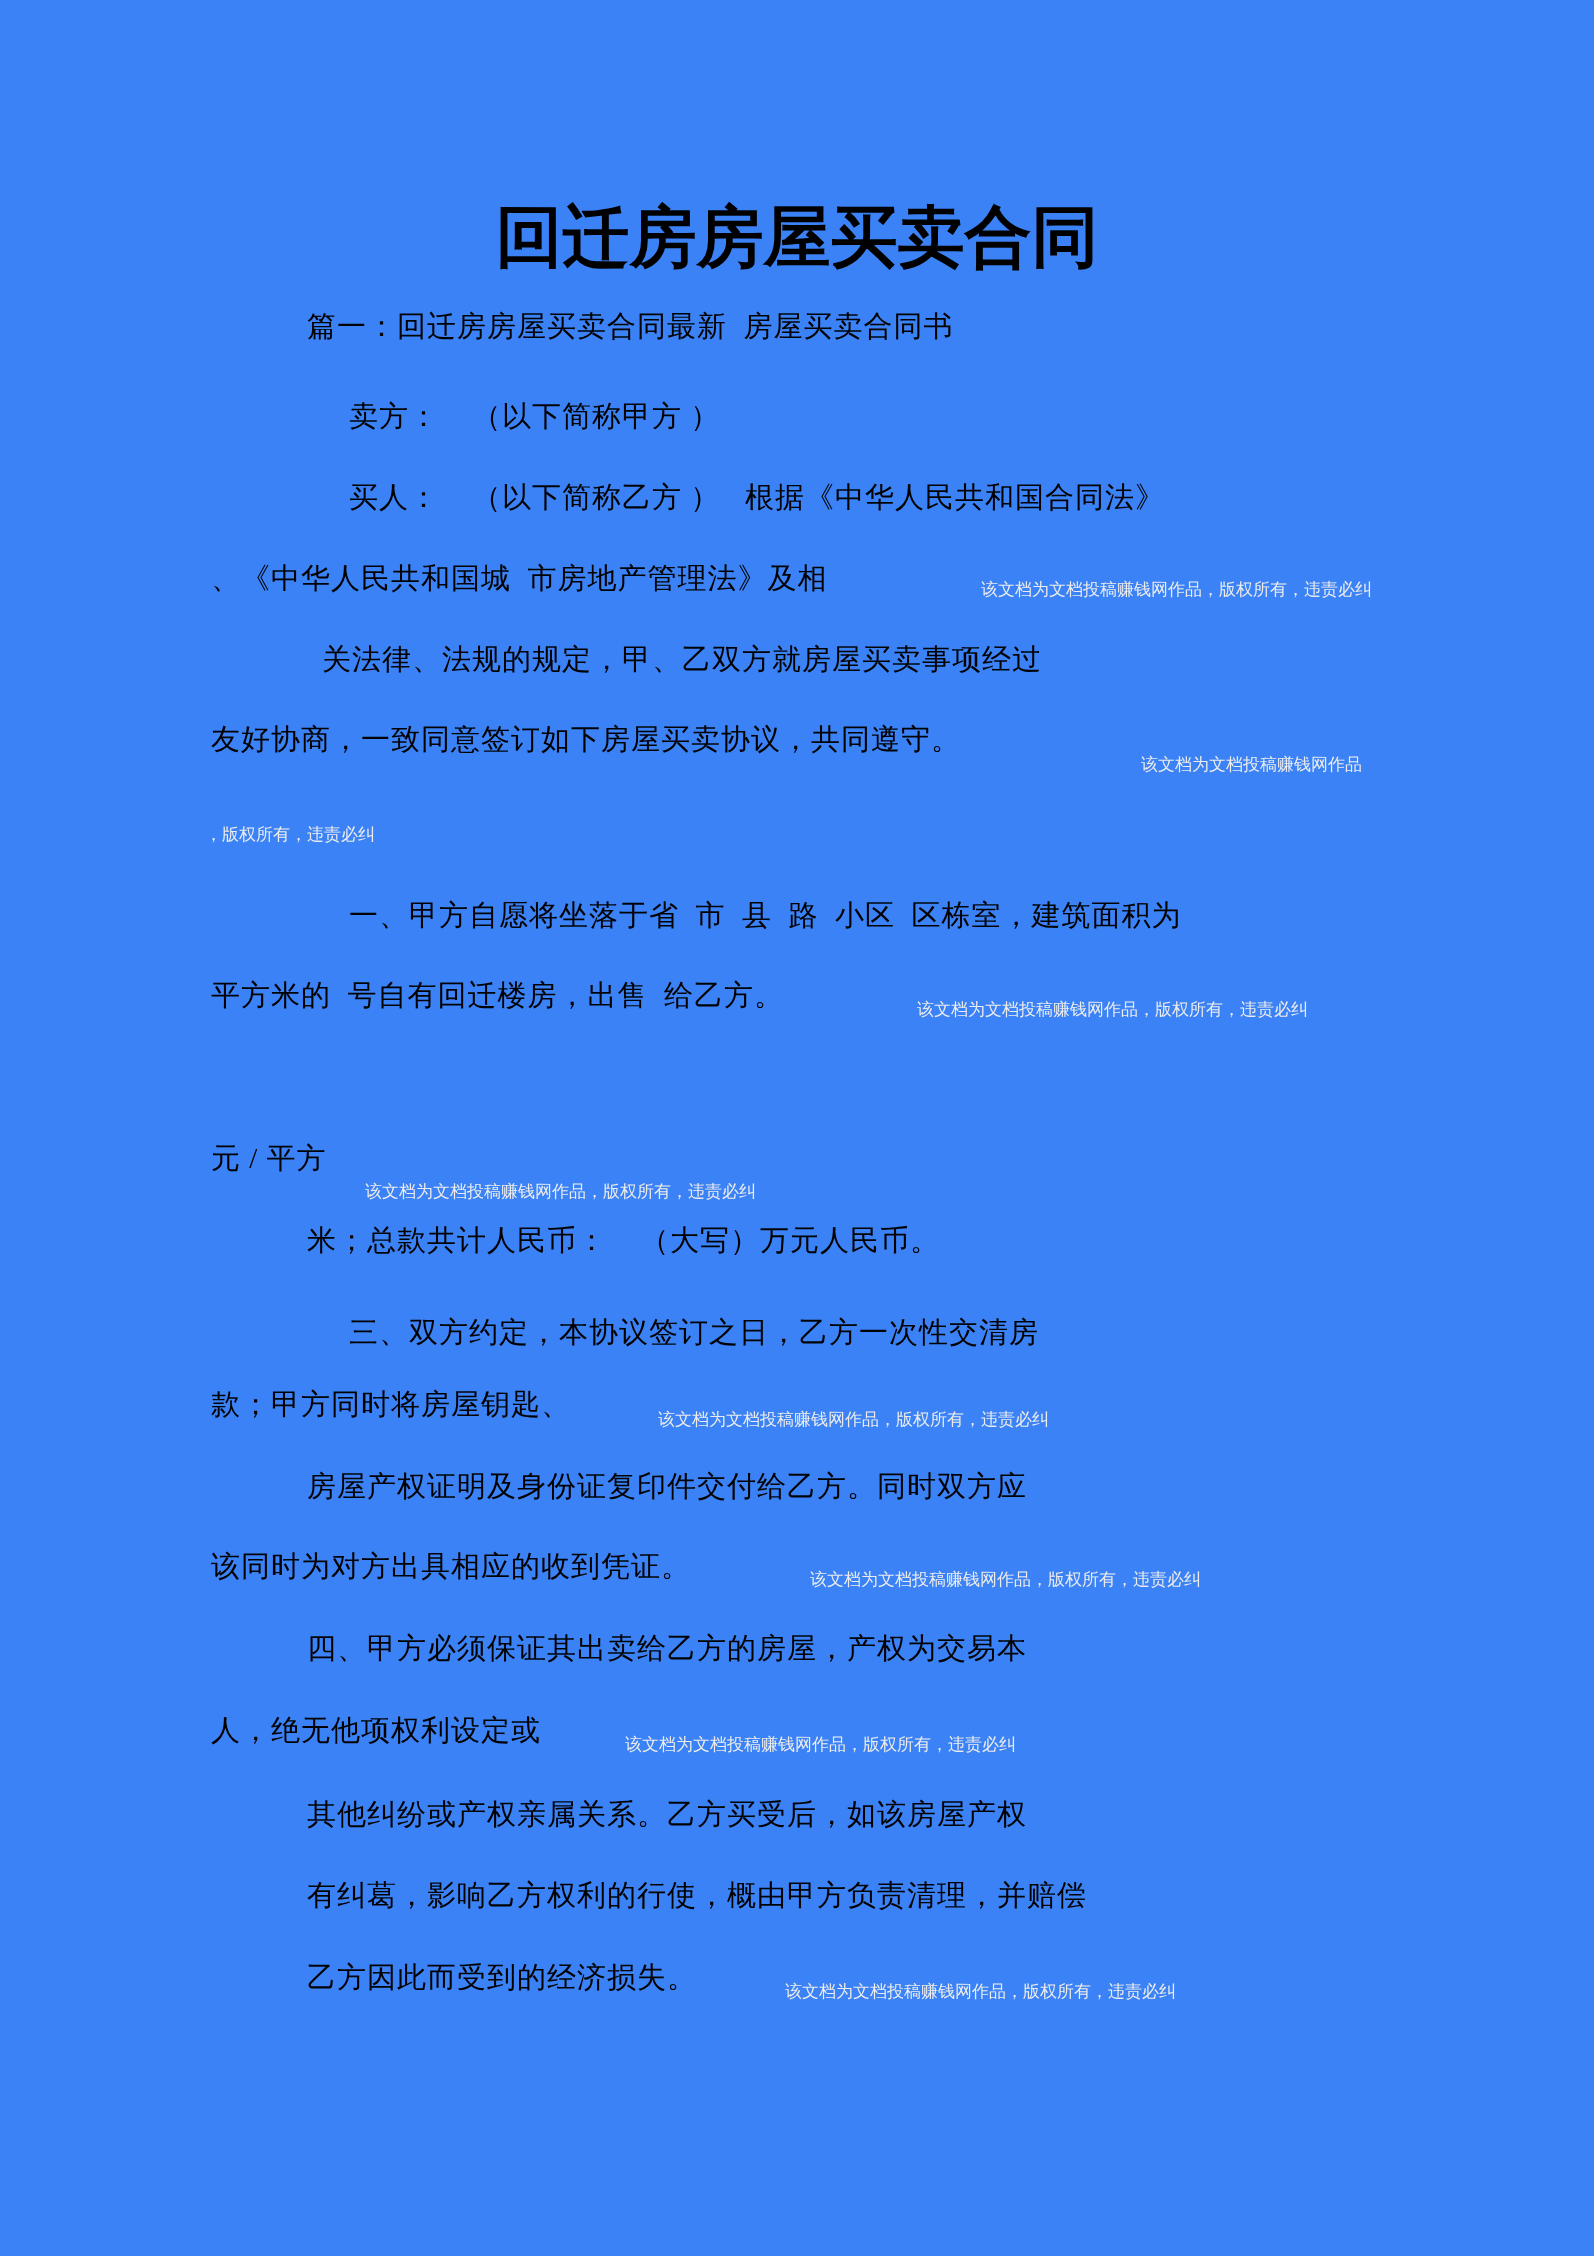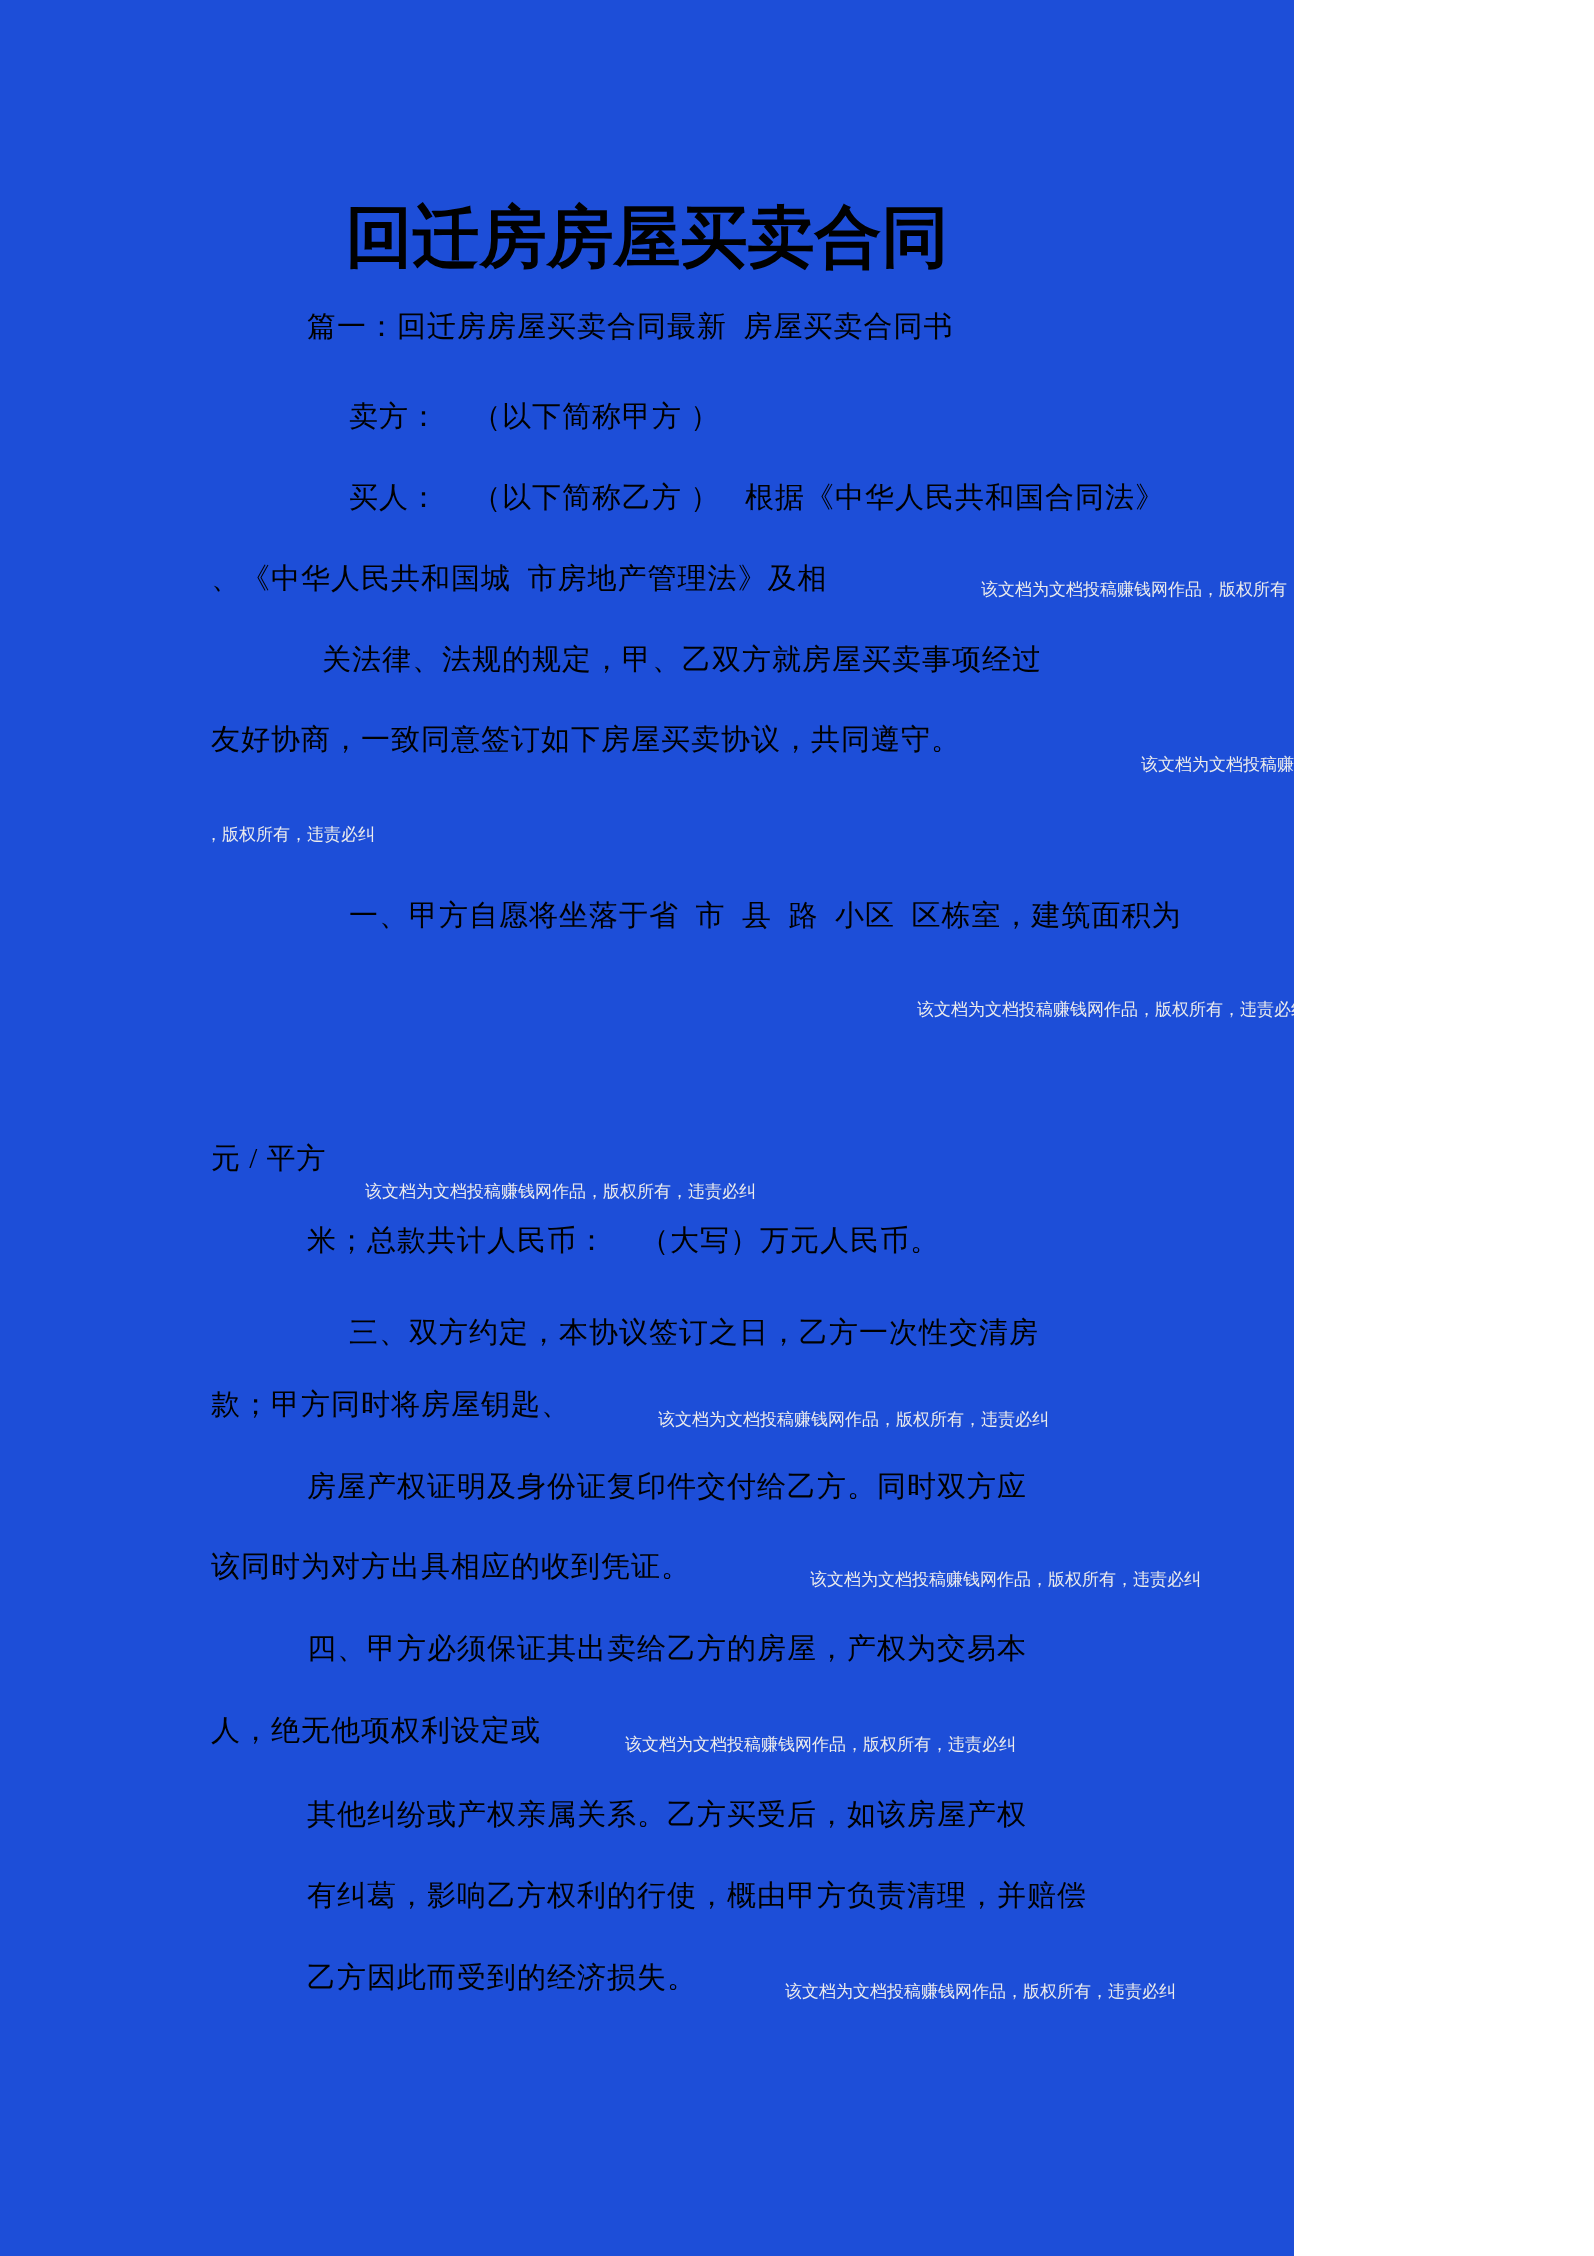--- a/index.html
+++ b/index.html
@@ -5,9 +5,9 @@
   html, body { margin: 0; padding: 0; background: #ffffff; }
   .page {
     position: relative;
-    width: 1294px;
+    width: 1594px;
     height: 2256px;
-    background: #1d4ed8;
+    background: #3b82f6;
     overflow: hidden;
     font-family: "Liberation Serif", serif;
     color: #000000;

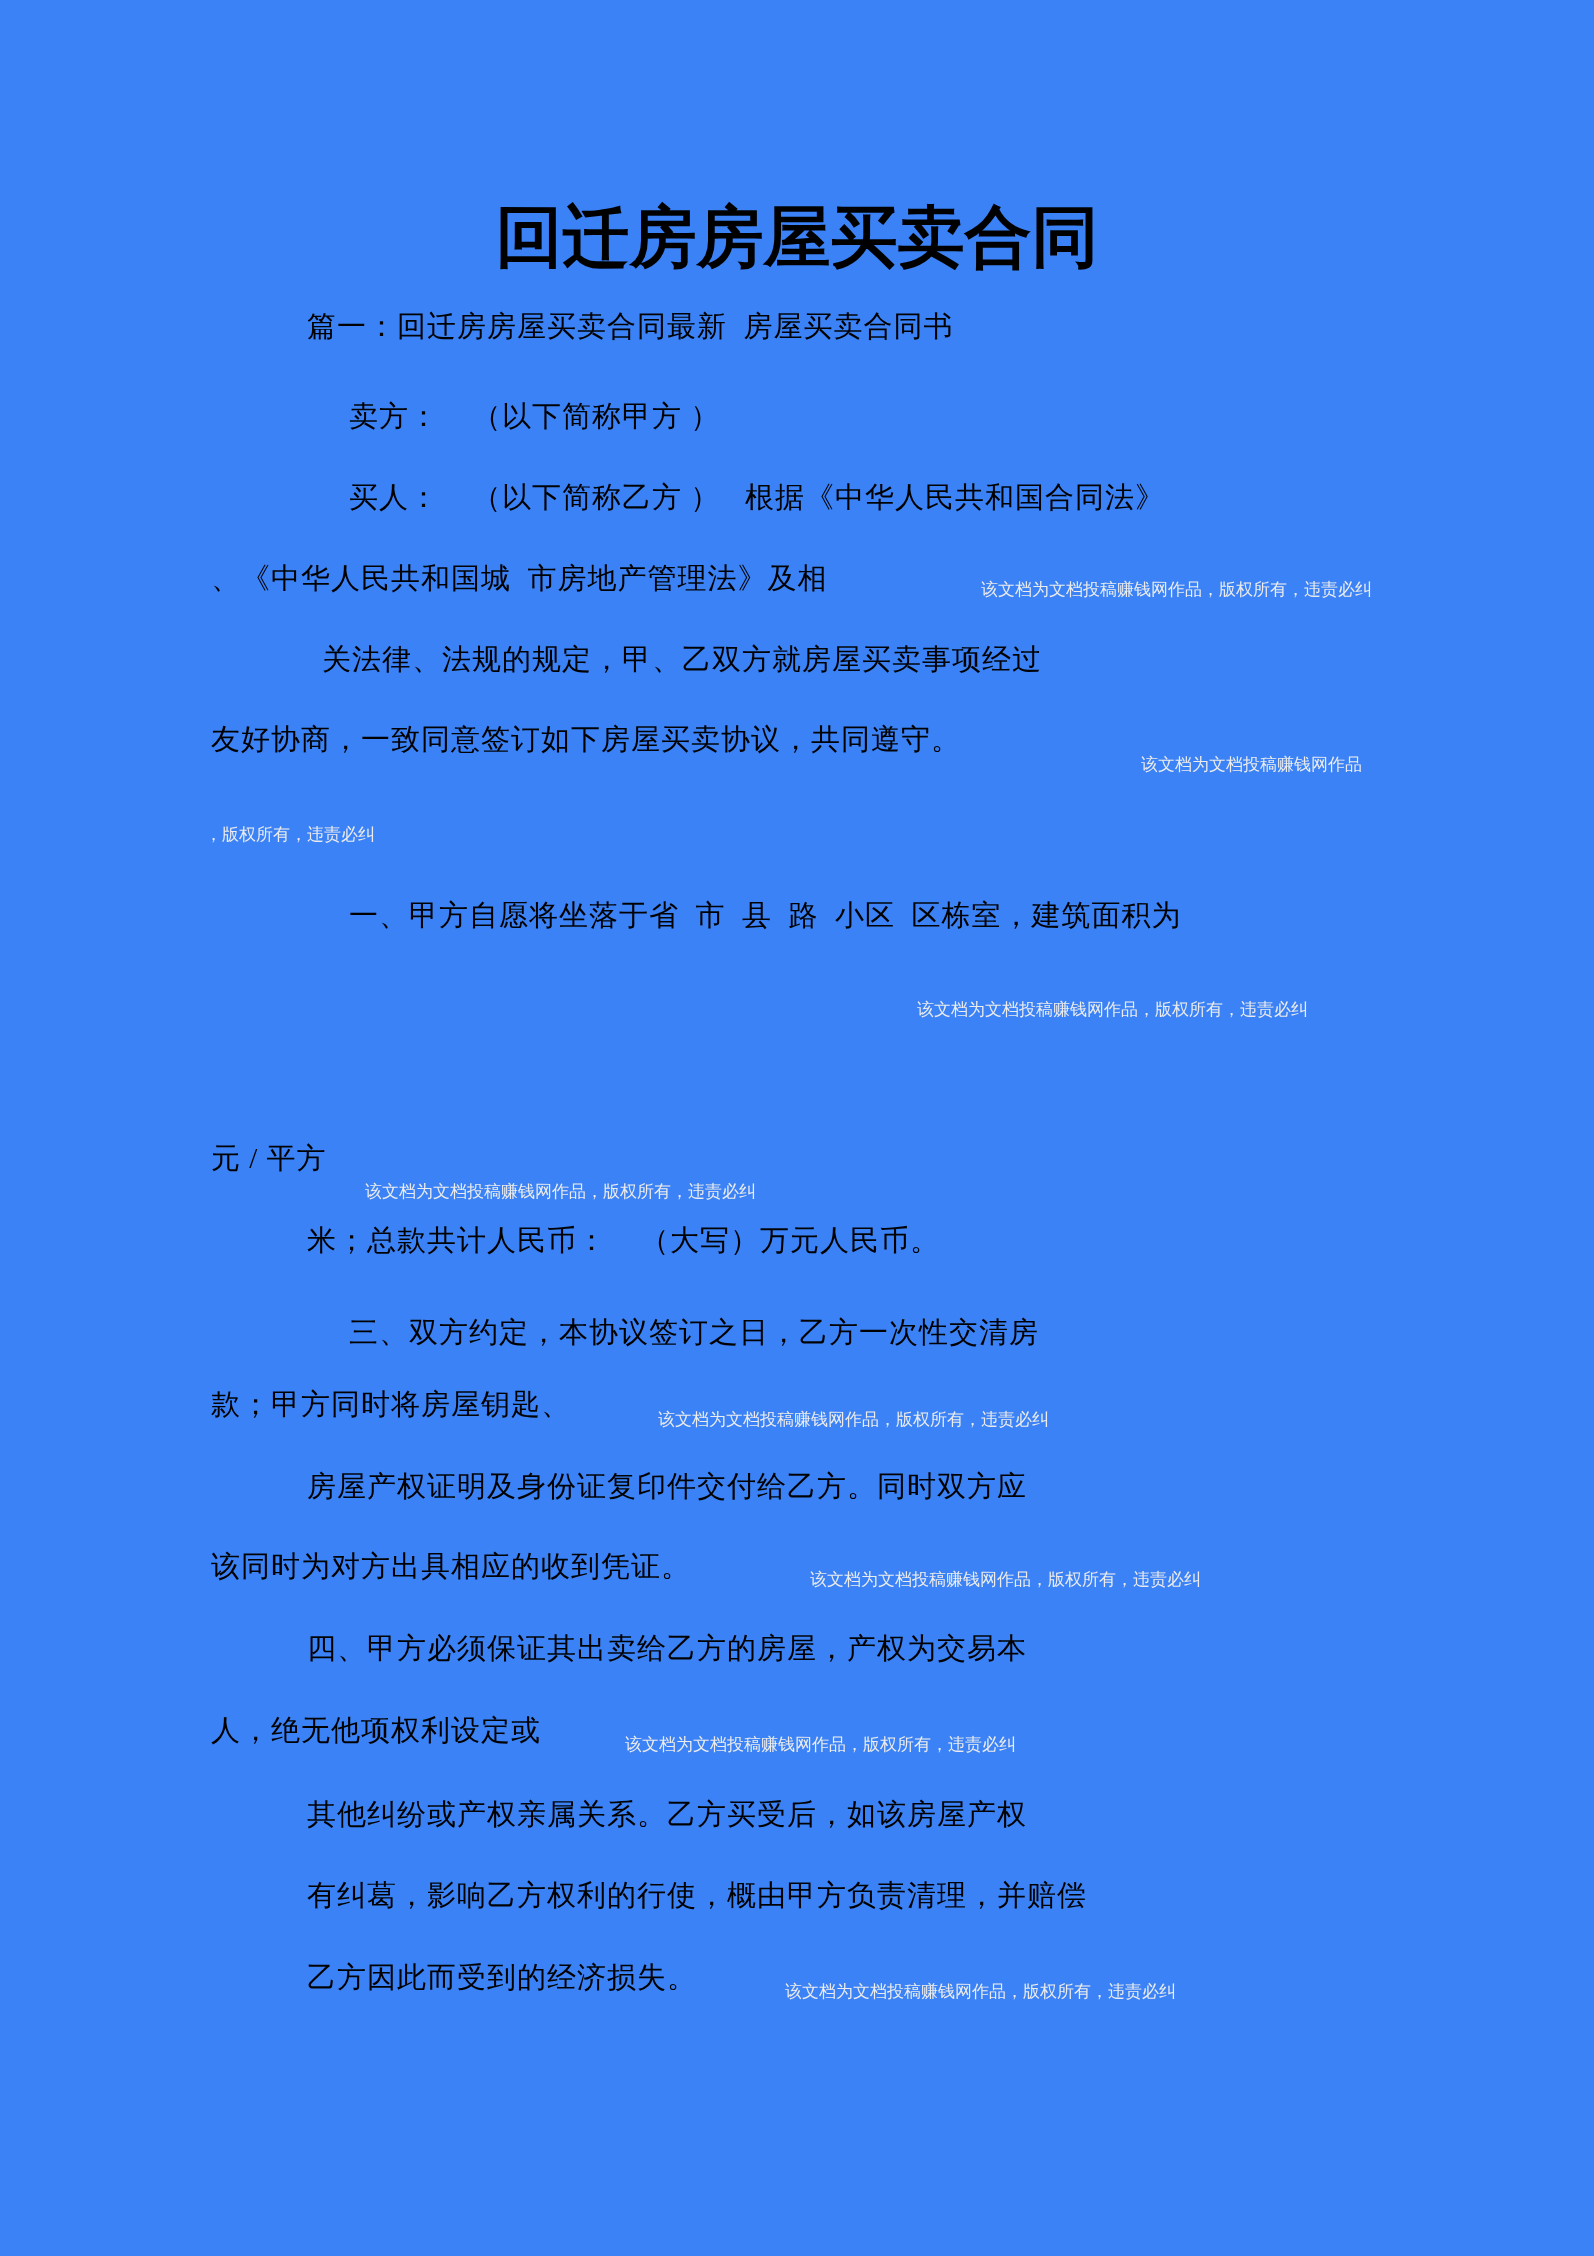--- a/index.html
+++ b/index.html
@@ -57,6 +57,7 @@
   <div class="line" style="top:643px; left:322px;">关法律、法规的规定，甲、乙双方就房屋买卖事项经过</div>
   <div class="line" style="top:723px; left:211px;">友好协商，一致同意签订如下房屋买卖协议，共同遵守。</div>
   <div class="line" style="top:899px; left:349px;">一、甲方自愿将坐落于省  市  县  路  小区  区栋室，建筑面积为</div>
+  <div class="line" style="top:979px; left:211px;">平方米的  号自有回迁楼房，出售  给乙方。</div>
   <div class="line" style="top:1142px; left:211px;">元 / 平方</div>
   <div class="line" style="top:1224px; left:307px;">米；总款共计人民币：    （大写）万元人民币。</div>
   <div class="line" style="top:1306px; left:349px;margin-top:10px;">三、双方约定，本协议签订之日，乙方一次性交清房</div>

